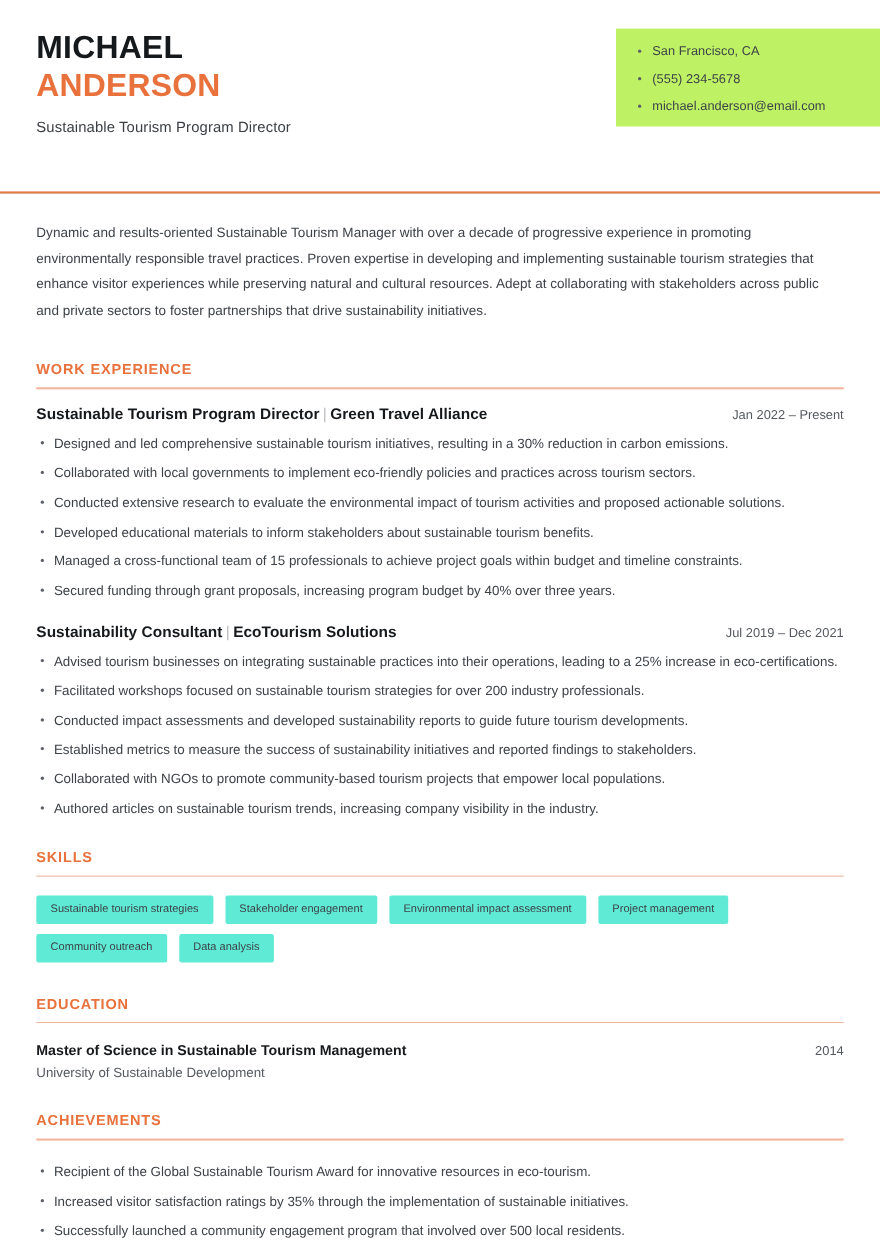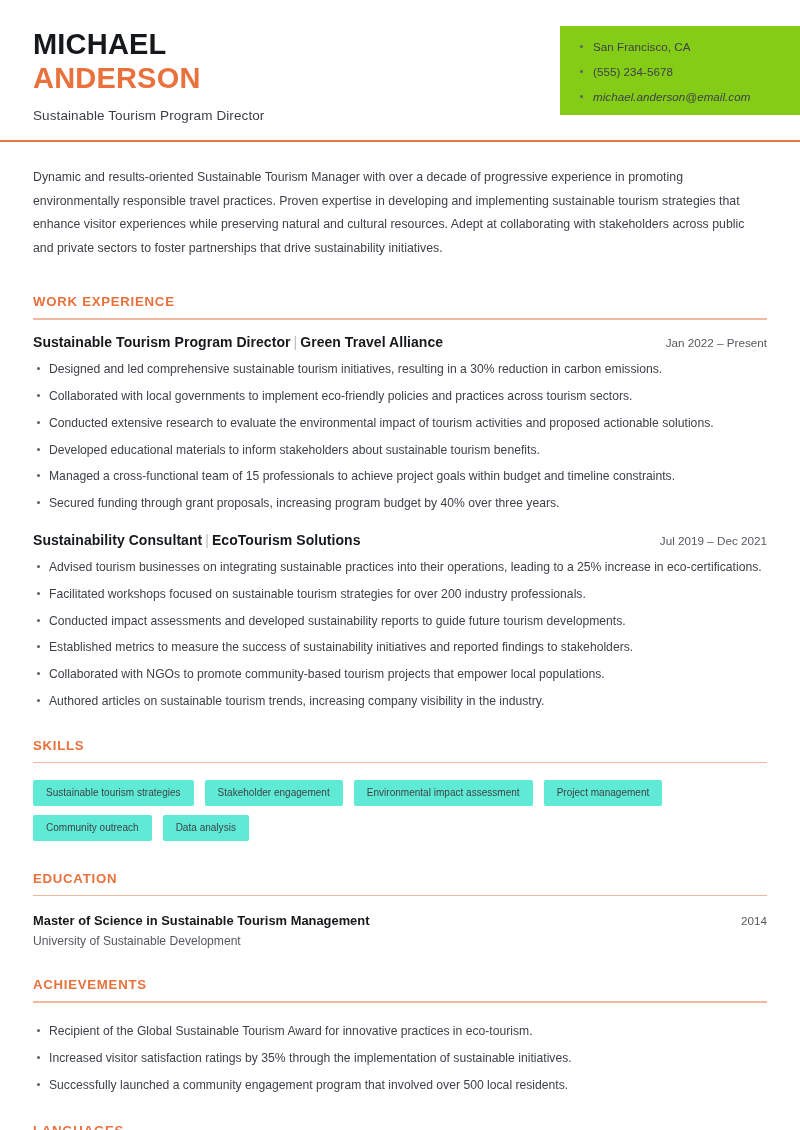--- a/index.html
+++ b/index.html
@@ -21,7 +21,7 @@
   .header {
     position: relative;
     padding: 26px 0 0 0;
-    height: 142px;
+    height: 176px;
   }
   .header-inner {
     display: flex;

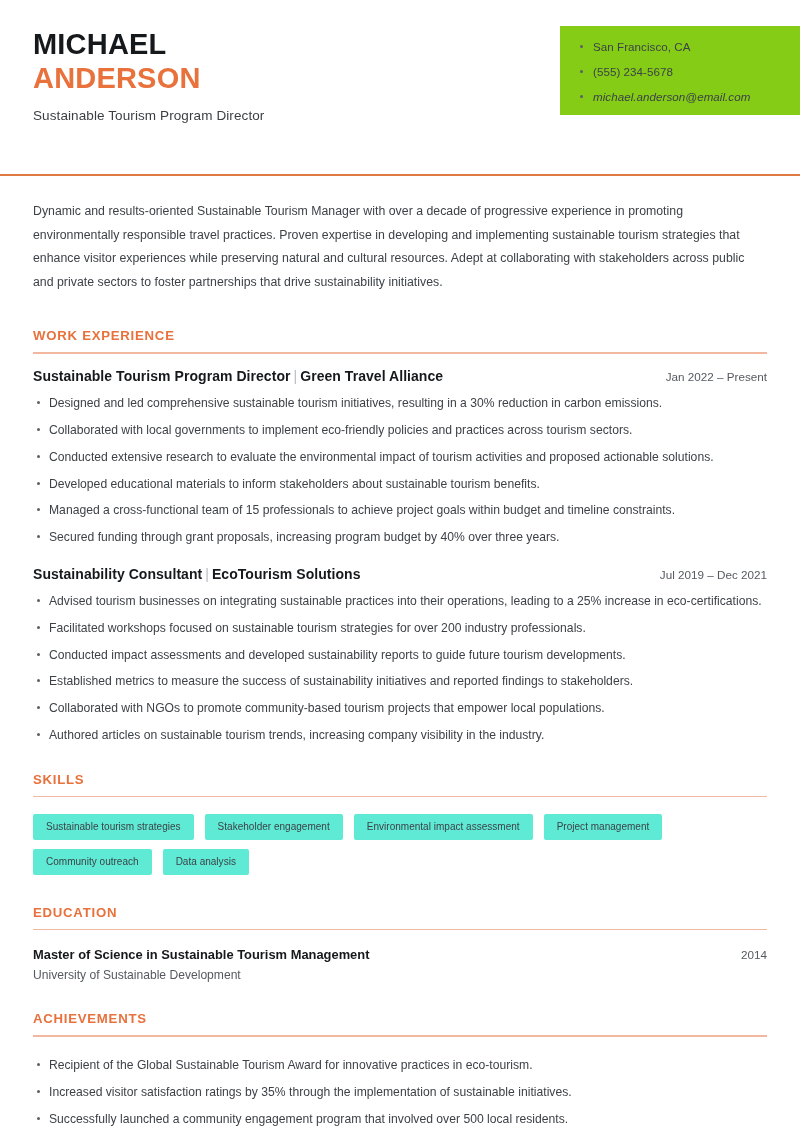--- a/index.html
+++ b/index.html
@@ -47,7 +47,7 @@
     letter-spacing: 0.1px;
   }
   .contact-panel {
-    background: #84cc16;
+    background: #bef264;
     width: 240px;
     min-height: 88px;
     padding: 14px 16px 12px 20px;

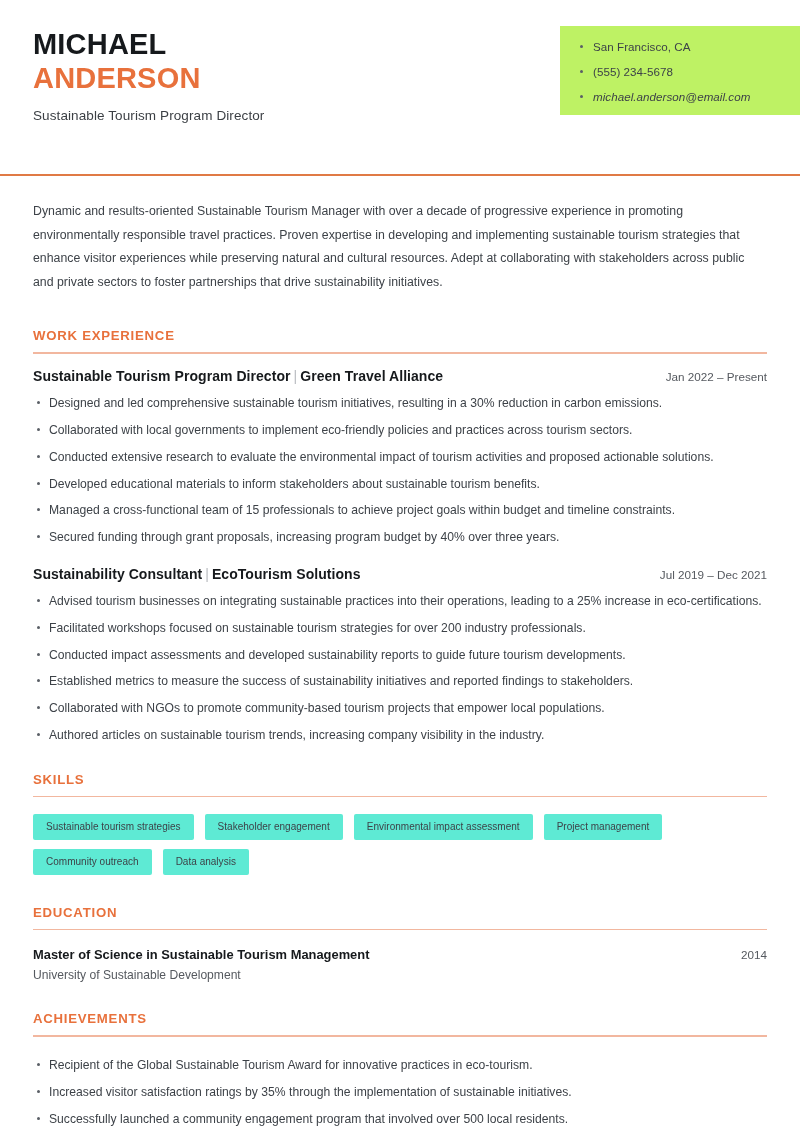--- a/index.html
+++ b/index.html
@@ -66,7 +66,7 @@
     margin-bottom: 12px;
     letter-spacing: 0.05px;
   }
-  .contact-list li:last-child { margin-bottom: 0; font-style: italic; }
+  .contact-list li:last-child { margin-bottom: 0; }
   .contact-list li::before {
     content: "";
     position: absolute;

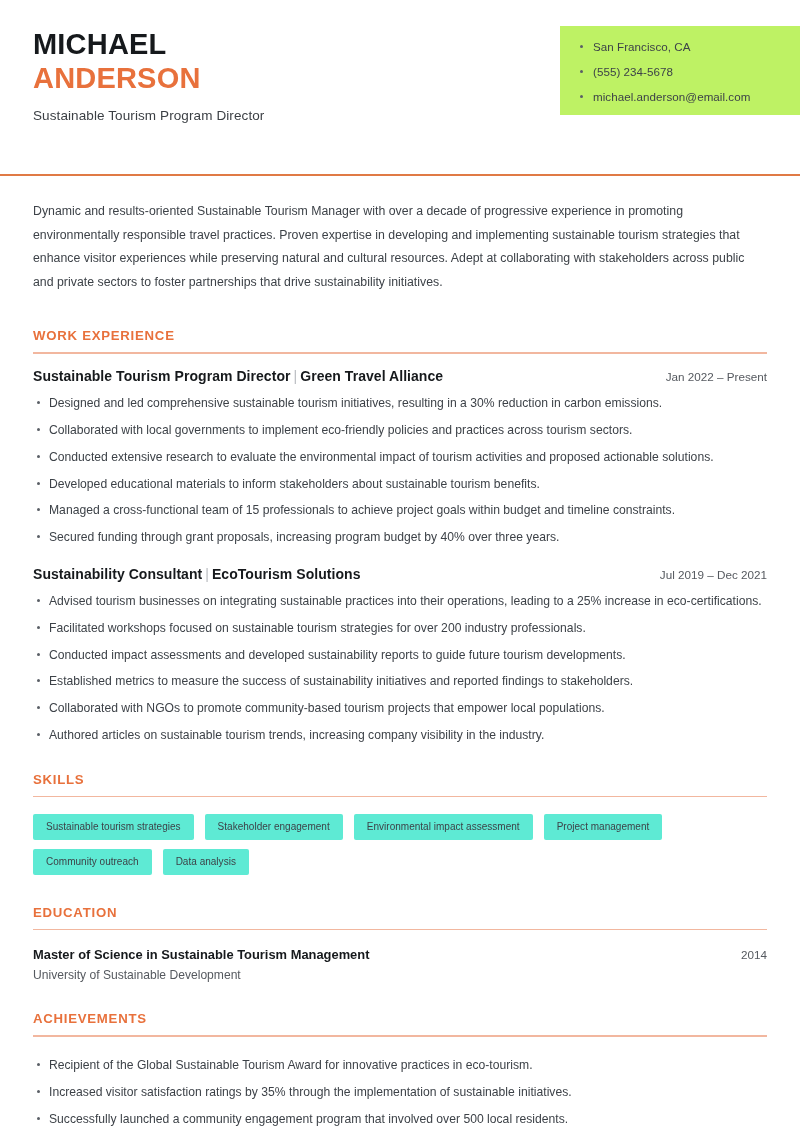--- a/index.html
+++ b/index.html
@@ -305,7 +305,7 @@
     <div class="section-title">ACHIEVEMENTS</div>
     <div class="section-rule"></div>
     <ul class="bullets">
-      <li>Recipient of the Global Sustainable Tourism Award for innovative practices in eco-tourism.</li>
+      <li>Recipient of the Global Sustainable Tourism Award for innovative resources in eco-tourism.</li>
       <li>Increased visitor satisfaction ratings by 35% through the implementation of sustainable initiatives.</li>
       <li>Successfully launched a community engagement program that involved over 500 local residents.</li>
     </ul>

